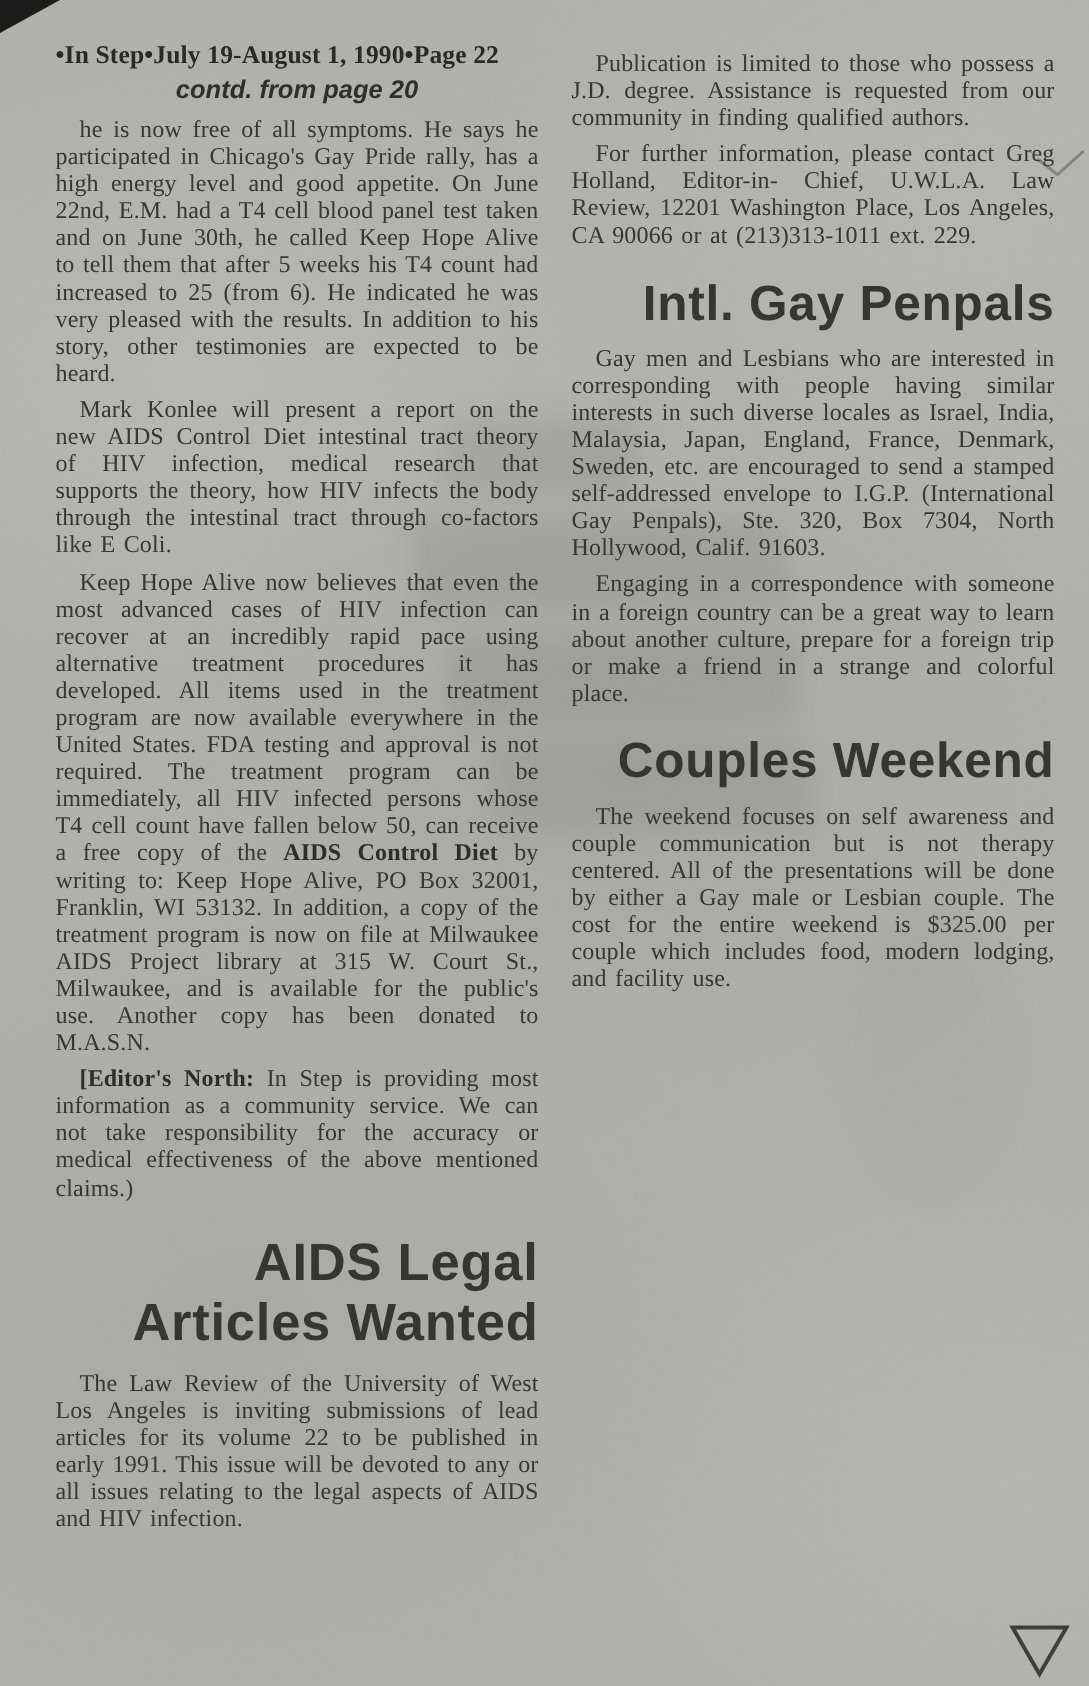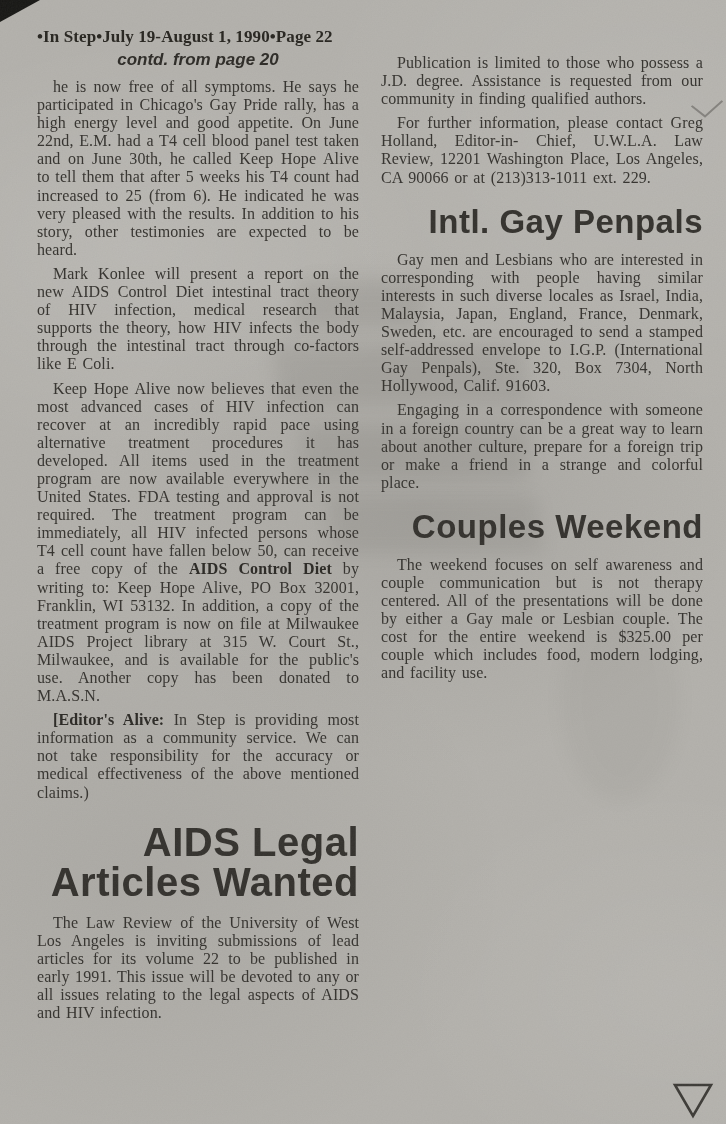--- a/index.html
+++ b/index.html
@@ -33,7 +33,7 @@
   }
   .col{position:absolute;text-align:justify;}
   .col-left{left:37px;top:50px;width:322px;}
-  .col-right{left:381px;top:54px;width:322px;}
+  .col-right{left:381px;top:34px;width:322px;}
   .contd{
     font-family:"Liberation Sans", sans-serif;
     font-style:italic;font-weight:bold;

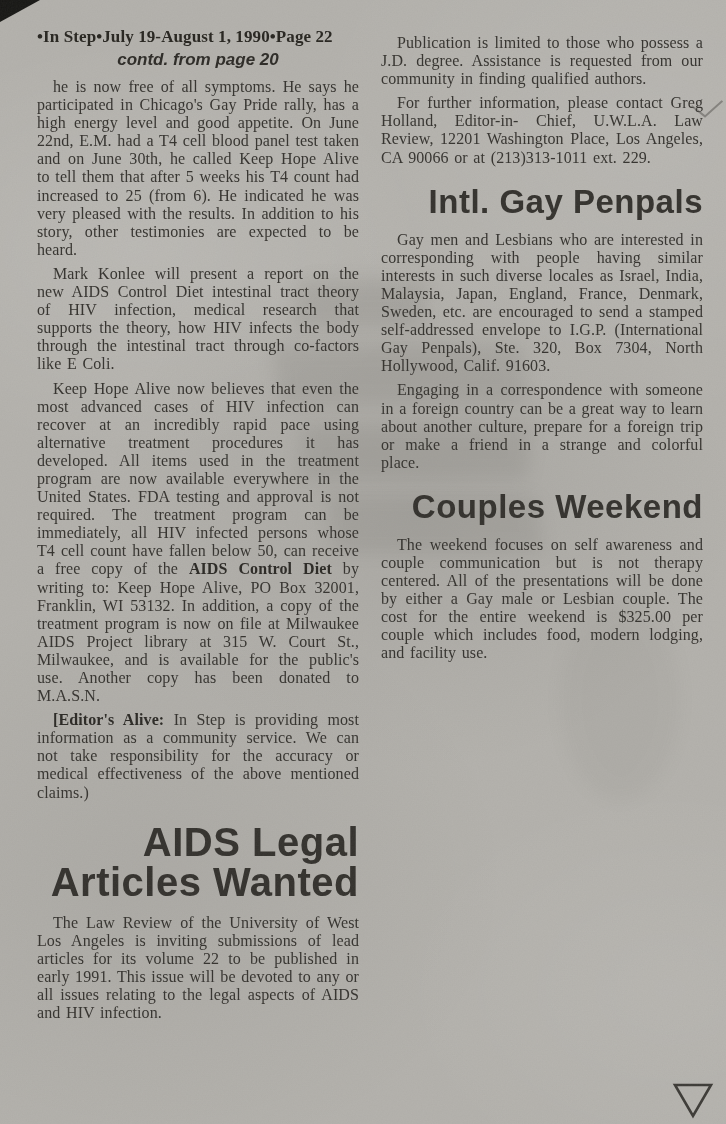--- a/index.html
+++ b/index.html
@@ -92,7 +92,7 @@
     <p class="body">he is now free of all symptoms. He says he participated in Chicago's Gay Pride rally, has a high energy level and good appetite. On June 22nd, E.M. had a T4 cell blood panel test taken and on June 30th, he called Keep Hope Alive to tell them that after 5 weeks his T4 count had increased to 25 (from 6). He indicated he was very pleased with the results. In addition to his story, other testimonies are expected to be heard.</p>
     <p class="body">Mark Konlee will present a report on the new AIDS Control Diet intestinal tract theory of HIV infection, medical research that supports the theory, how HIV infects the body through the intestinal tract through co-factors like E Coli.</p>
     <p class="body"><span>Keep Hope Alive now believes that even the most advanced cases of HIV infection can recover at an incredibly rapid pace using alternative treatment procedures it has developed. All items used in the treatment program are now available everywhere in the United States. FDA testing and approval is not required. The treatment program can be immediately, all HIV infected persons whose T4 cell count have fallen below 50, can receive a free copy of the </span><b>AIDS Control Diet</b><span> by writing to: Keep Hope Alive, PO Box 32001, Franklin, WI 53132. In addition, a copy of the treatment program is now on file at Milwaukee AIDS Project library at 315 W. Court St., Milwaukee, and is available for the public's use. Another copy has been donated to M.A.S.N.</span></p>
-    <p class="body"><b>[Editor's Alive:</b><span> In Step is providing most information as a community service. We can not take responsibility for the accuracy or medical effectiveness of the above mentioned claims.)</span></p>
+    <p class="body"><b>[Editor's North:</b><span> In Step is providing most information as a community service. We can not take responsibility for the accuracy or medical effectiveness of the above mentioned claims.)</span></p>
     <h2 class="headline headline-left">AIDS Legal Articles Wanted</h2>
     <p class="body">The Law Review of the University of West Los Angeles is inviting submissions of lead articles for its volume 22 to be published in early 1991. This issue will be devoted to any or all issues relating to the legal aspects of AIDS and HIV infection.</p>
   </div>

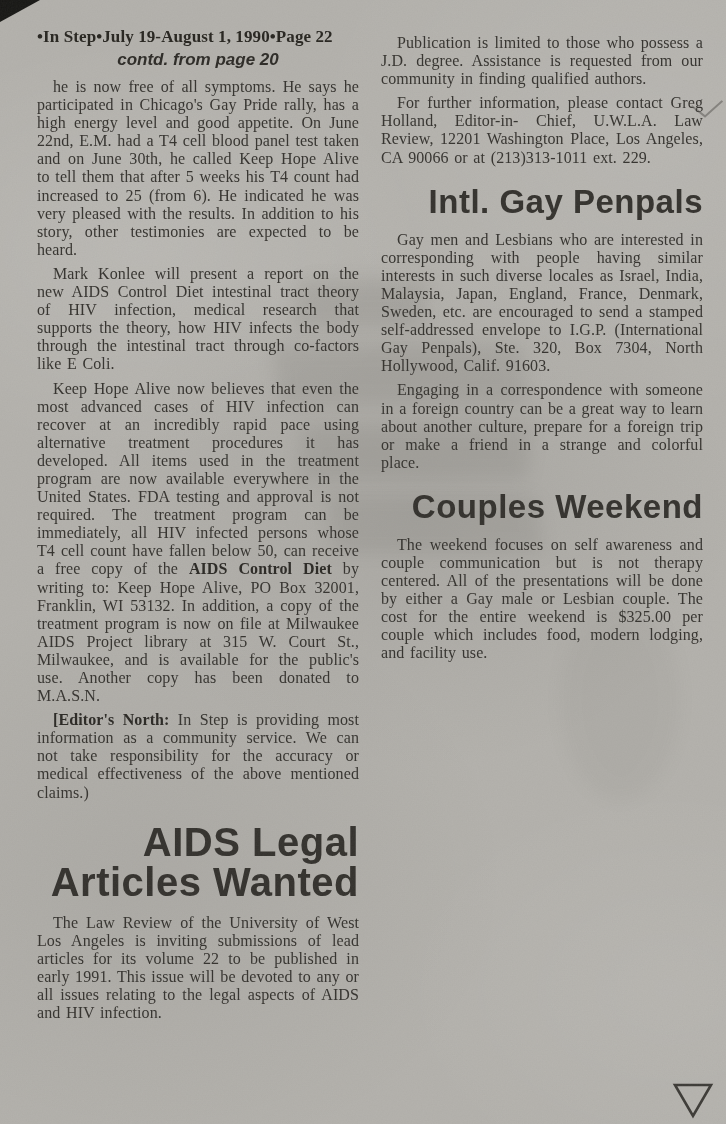--- a/index.html
+++ b/index.html
@@ -57,7 +57,7 @@
     letter-spacing:0.5px;
     margin:16px 0 10px 0;
   }
-  h2.headline-left{font-size:40px;line-height:40px;margin:20px 0 12px 0;}
+  h2.headline-left{font-size:35px;line-height:40px;margin:20px 0 12px 0;}
   .end-triangle{
     position:absolute;left:672px;top:1082px;
     width:42px;height:38px;

